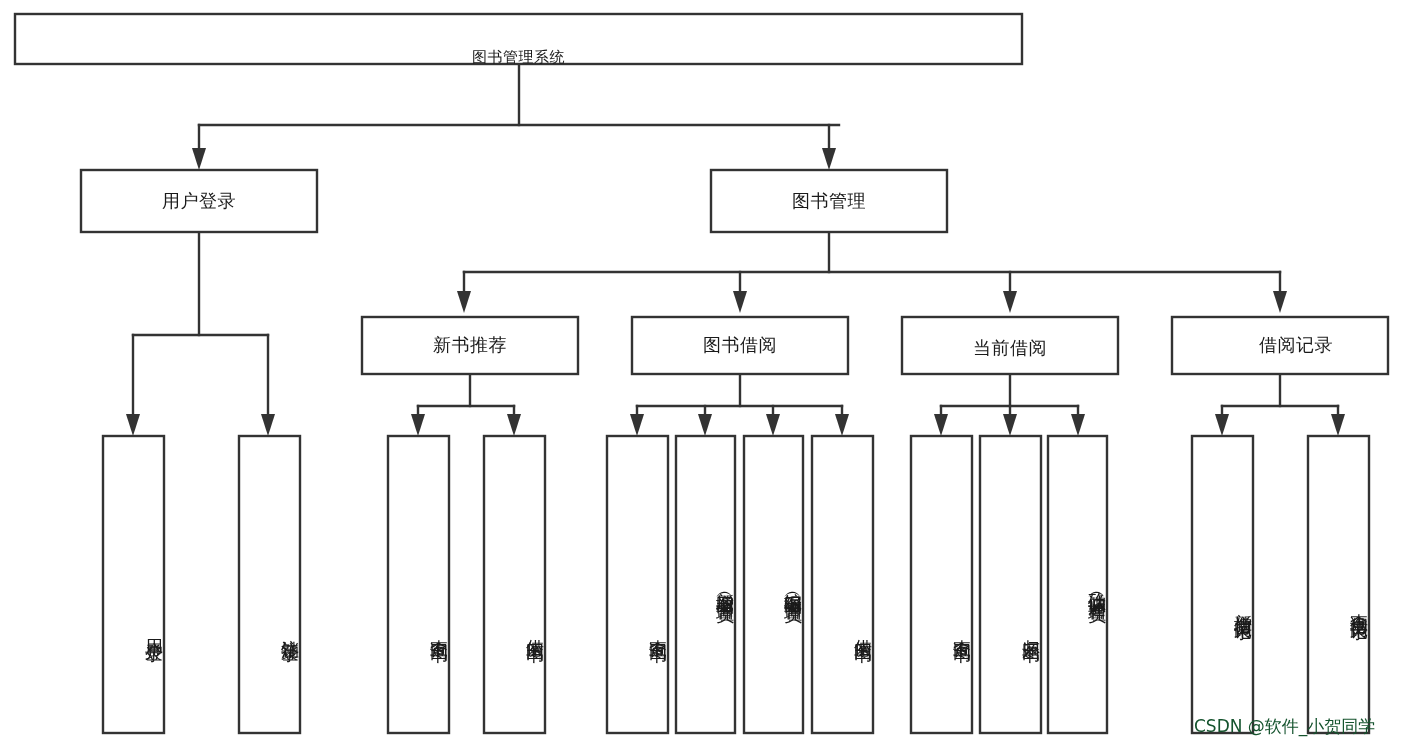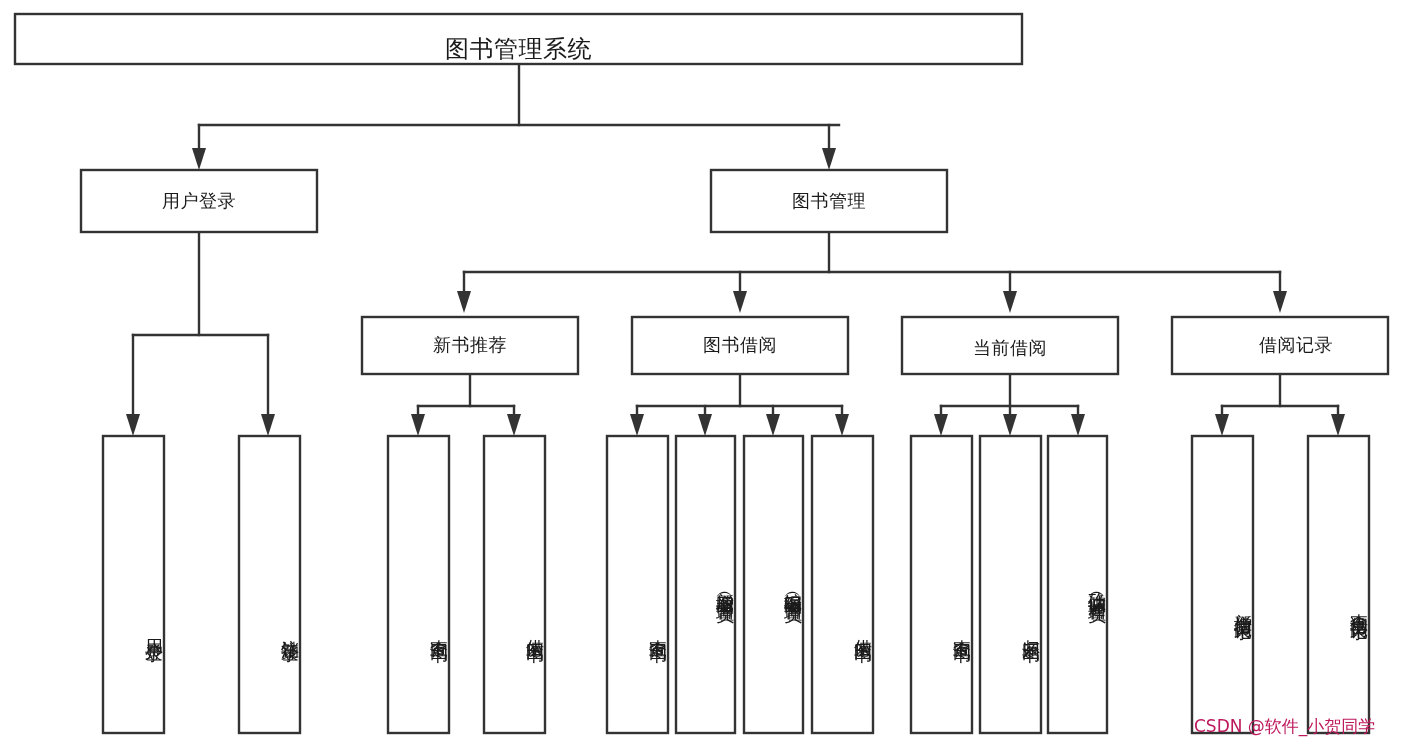--- a/index.html
+++ b/index.html
@@ -189,7 +189,7 @@
 
   </svg>
 
-  <div class="node-label horizontal" style="left:15px; top:24px; width:1007px; height:50px; font-size:24px;">图书管理系统</div>
+  <div class="node-label horizontal" style="left:15px; top:32px; width:1007px; height:50px; font-size:15px;">图书管理系统</div>
 
   <div class="node-label horizontal" style="left:81px; top:170px; width:236px; height:62px;">用户登录</div>
   <div class="node-label horizontal" style="left:711px; top:170px; width:236px; height:62px;border-radius:18px;">图书管理</div>

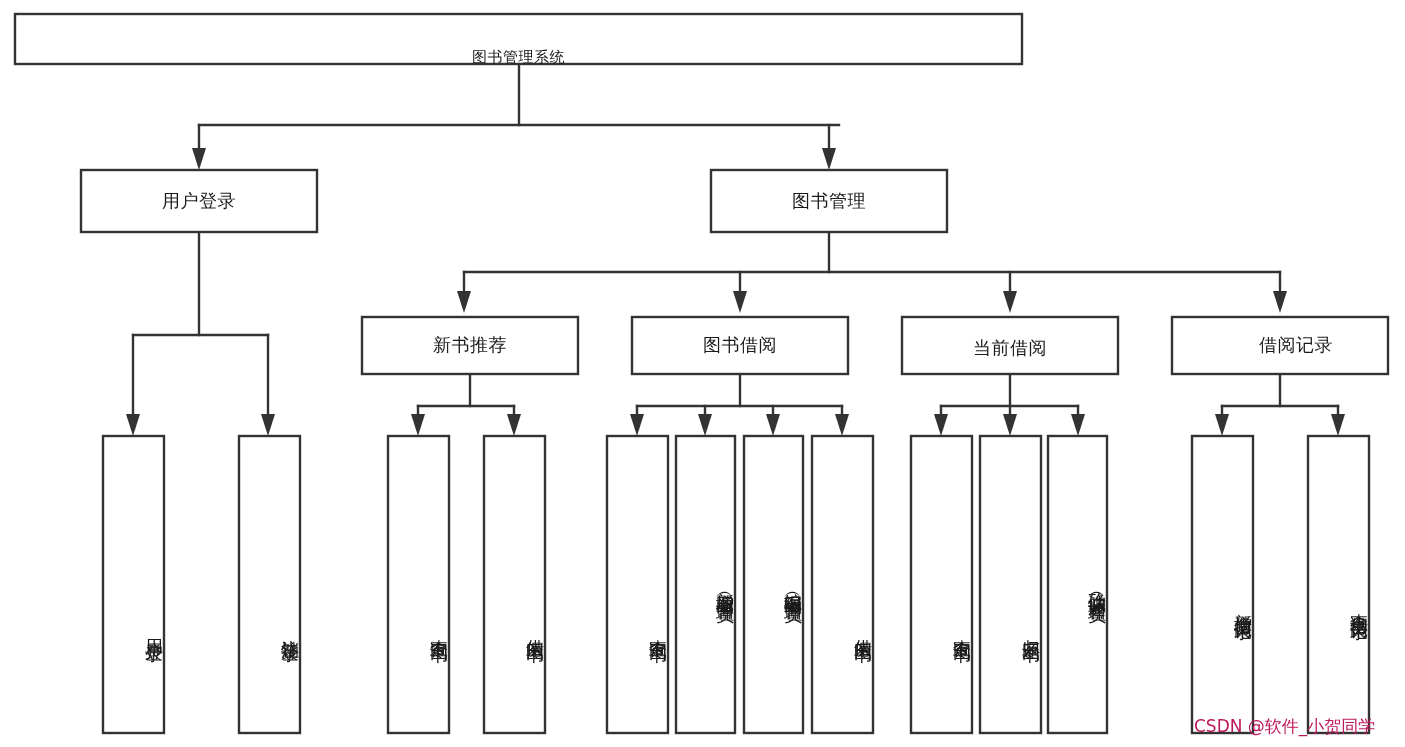--- a/index.html
+++ b/index.html
@@ -73,7 +73,7 @@
   }
   #watermark {
     position: absolute;
-    color: #be185d;
+    color: #14532d;
     font-size: 17px;
     white-space: nowrap;
     pointer-events: none;

